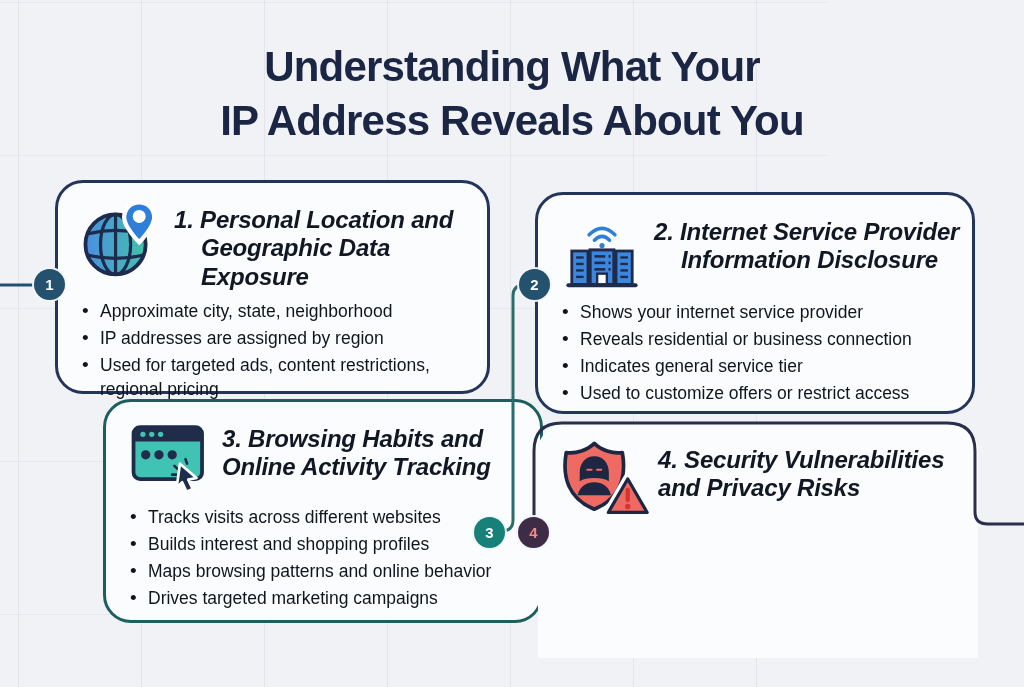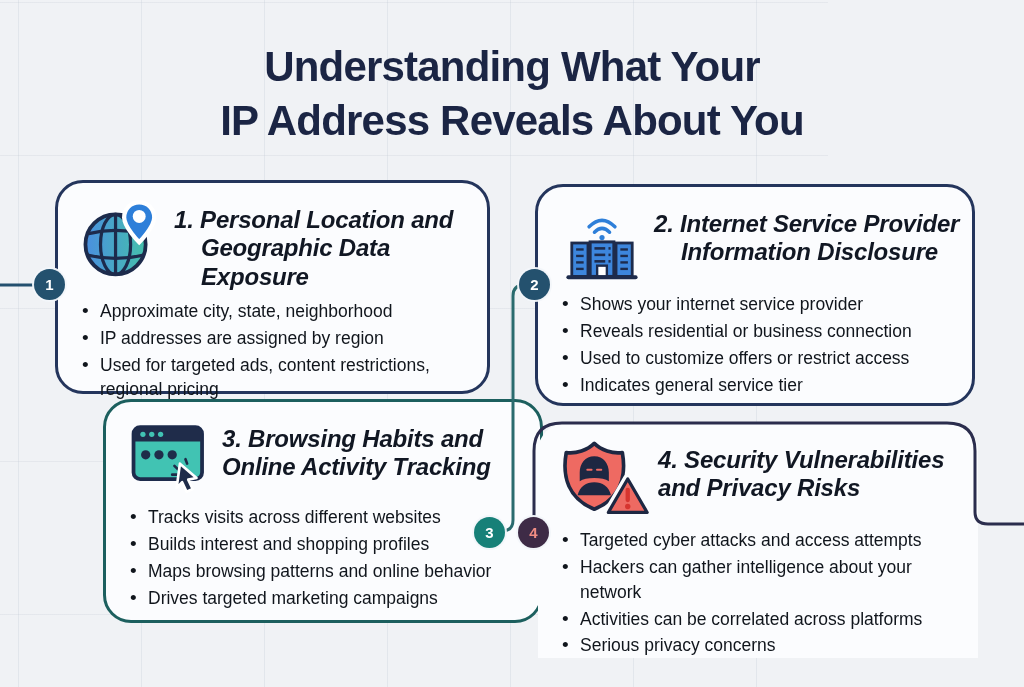--- a/index.html
+++ b/index.html
@@ -36,7 +36,7 @@
   .card{position:absolute;background:var(--card-bg);border:3px solid var(--navy);
     border-radius:28px;z-index:2;}
   #card-1{left:55px;top:180px;width:435px;height:214px;}
-  #card-2{left:535px;top:184px;width:440px;height:222px;}
+  #card-2{left:535px;top:192px;width:440px;height:222px;}
   #card-3{left:55px;top:399px;width:440px;height:224px;border-color:var(--teal-border);margin-left:48px;}
   #card-4{left:538px;top:423px;width:440px;height:235px;border:none;border-radius:28px 28px 0 0;}
   .card-head{display:flex;align-items:flex-start;padding:13px 10px 0 18px;}

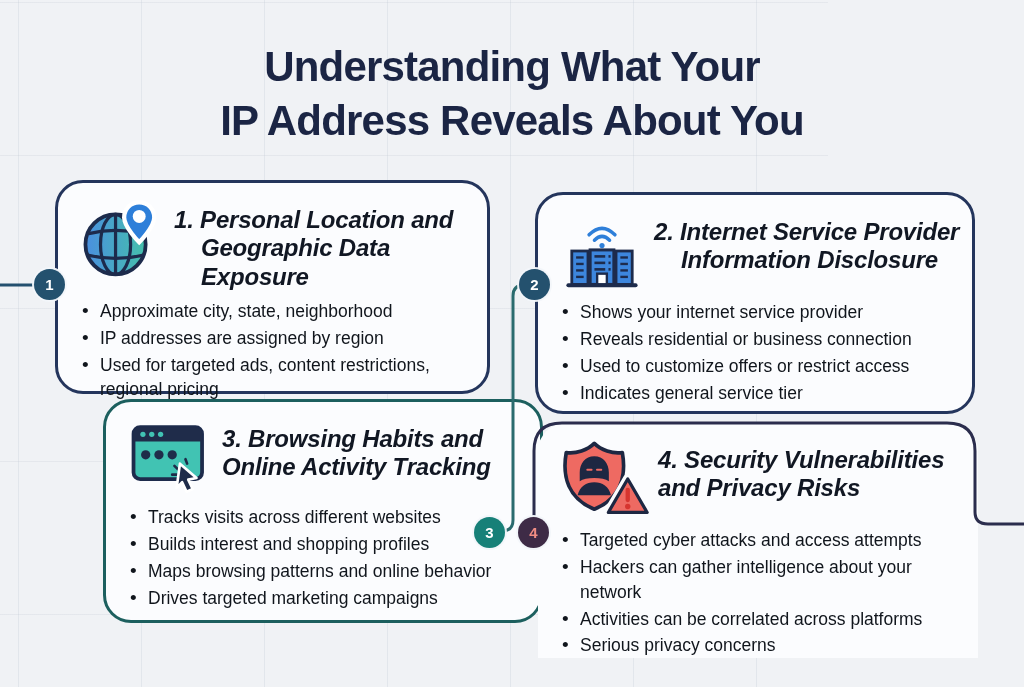--- a/index.html
+++ b/index.html
@@ -139,8 +139,8 @@
     <ul class="bullets">
       <li>Shows your internet service provider</li>
       <li>Reveals residential or business connection</li>
+      <li>Indicates general service tier</li>
       <li>Used to customize offers or restrict access</li>
-      <li>Indicates general service tier</li>
     </ul>
   </div>
 

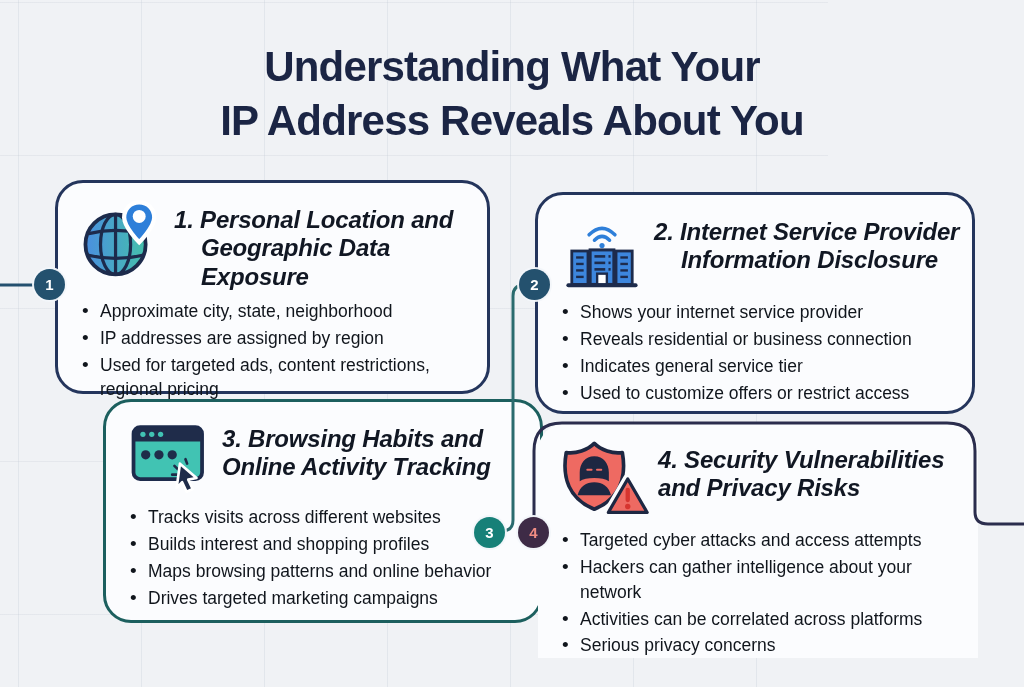--- a/index.html
+++ b/index.html
@@ -199,12 +199,6 @@
         <div class="l2">and Privacy Risks</div>
       </div>
     </div>
-    <ul class="bullets">
-      <li>Targeted cyber attacks and access attempts</li>
-      <li>Hackers can gather intelligence about your network</li>
-      <li>Activities can be correlated across platforms</li>
-      <li>Serious privacy concerns</li>
-    </ul>
   </div>
 
   <svg class="connectors" width="1024" height="687" viewBox="0 0 1024 687">

